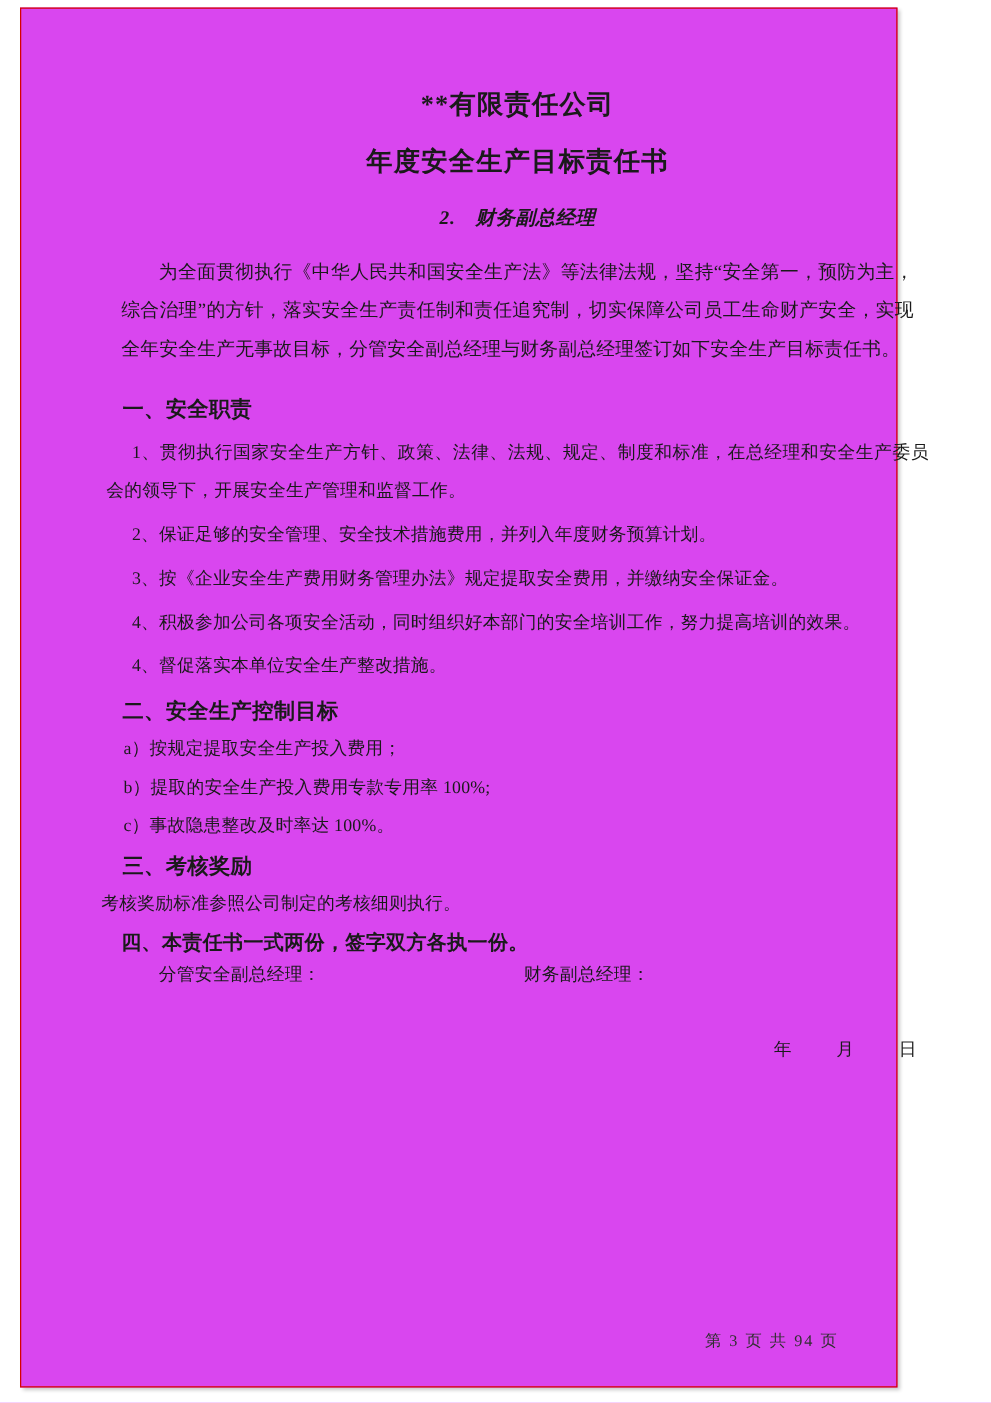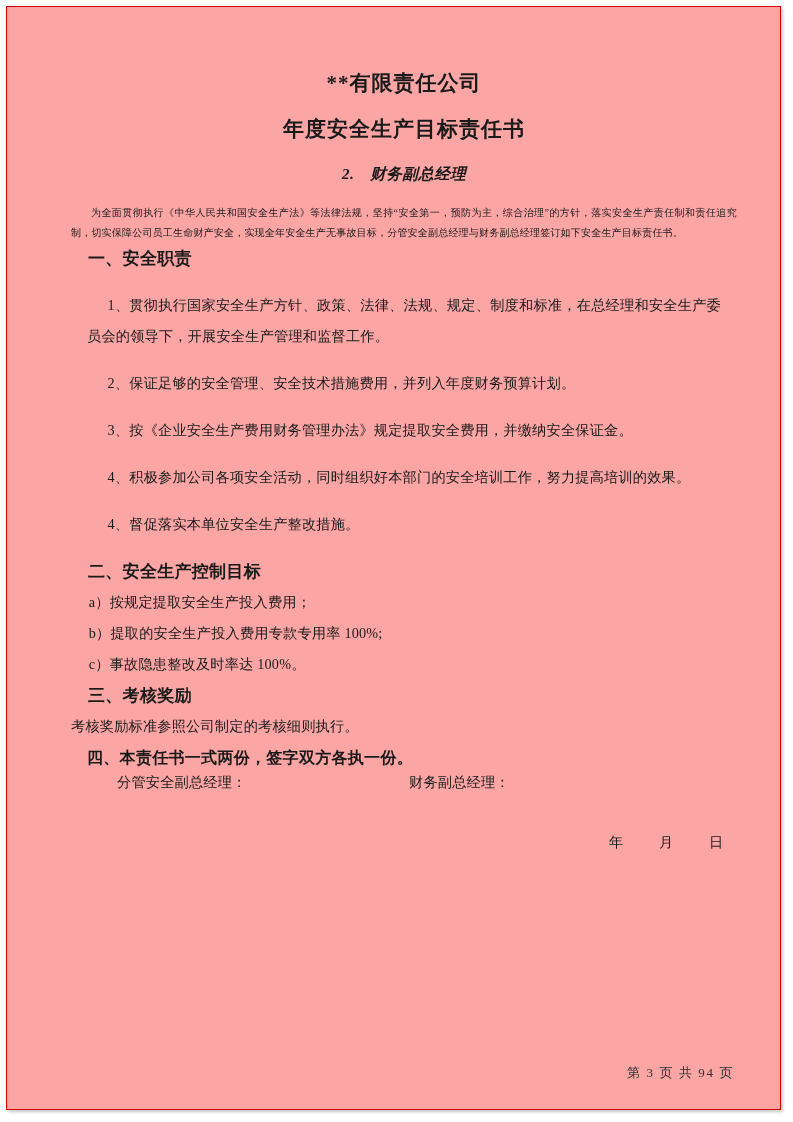--- a/index.html
+++ b/index.html
@@ -16,13 +16,13 @@
 
   .page-frame {
     position: absolute;
-    left: 6px;
+    left: 16px;
     top: 6px;
-    width: 775px;
+    width: 702px;
     height: 1104px;
     border: 1px solid #d50000;
     box-sizing: border-box;
-    background: #fca5a5;
+    background: #d946ef;
     box-shadow: 2px 2px 3px rgba(0,0,0,0.22);
   }
 

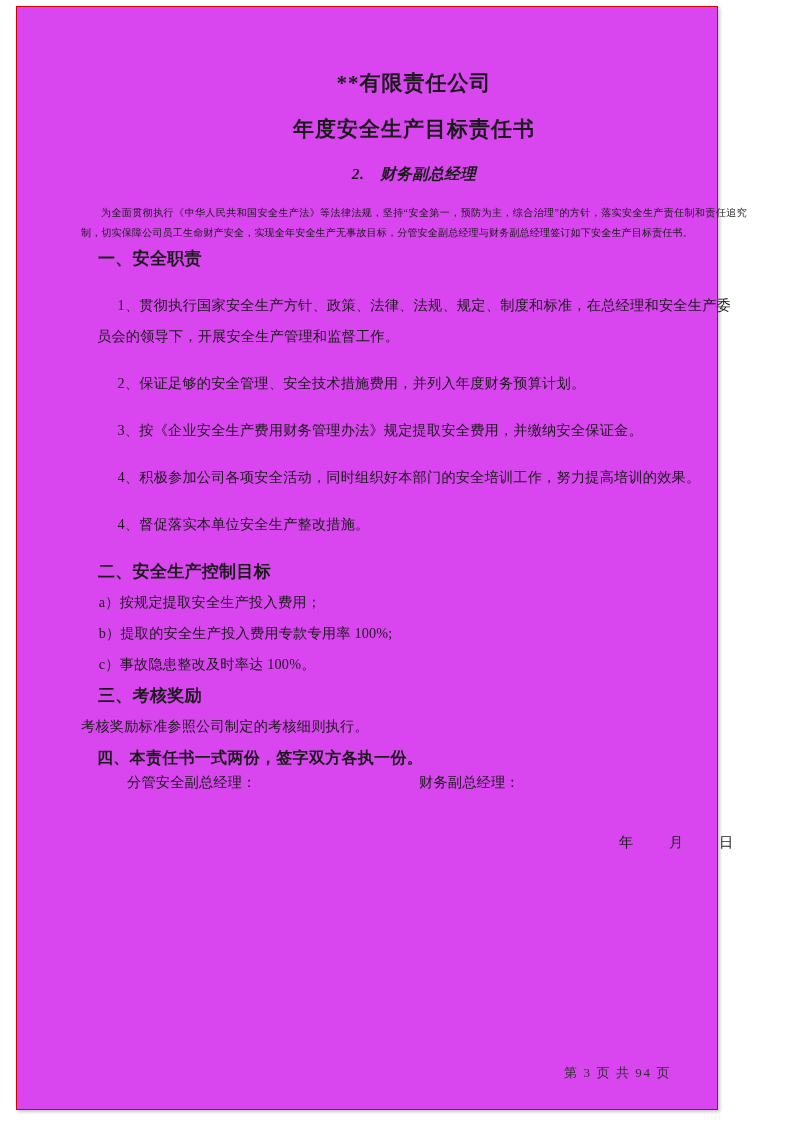--- a/index.html
+++ b/index.html
@@ -62,11 +62,11 @@
   }
 
   .para {
-    font-size: 10px;
-    line-height: 20px;
+    font-size: 15px;
+    line-height: 31px;
     text-align: justify;
     text-justify: inter-ideograph;
-    margin: 0;
+    margin: 16px;
     letter-spacing: 0.2px;
   }
   .para.indent { text-indent: 2em; }

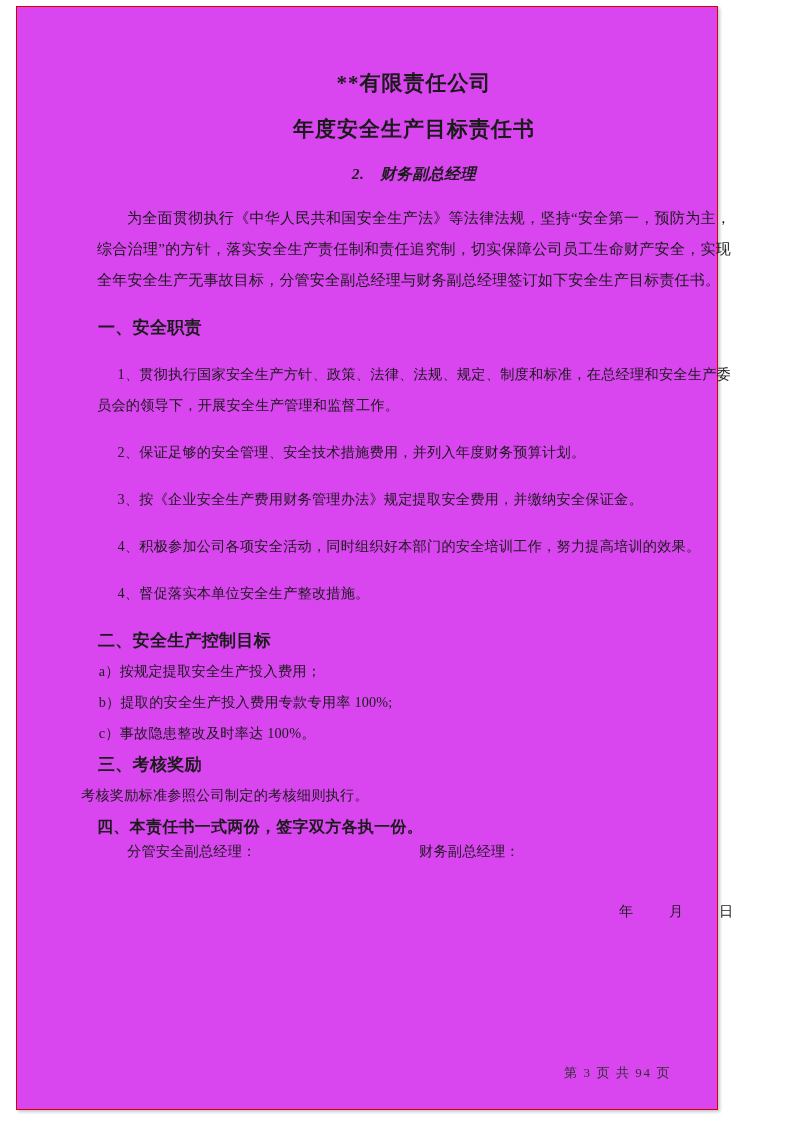--- a/index.html
+++ b/index.html
@@ -84,7 +84,7 @@
   .item {
     font-size: 14.2px;
     line-height: 31px;
-    margin: 16px;
+    margin: 4px;
     text-indent: 1.45em;
     text-align: justify;
     text-justify: inter-ideograph;

